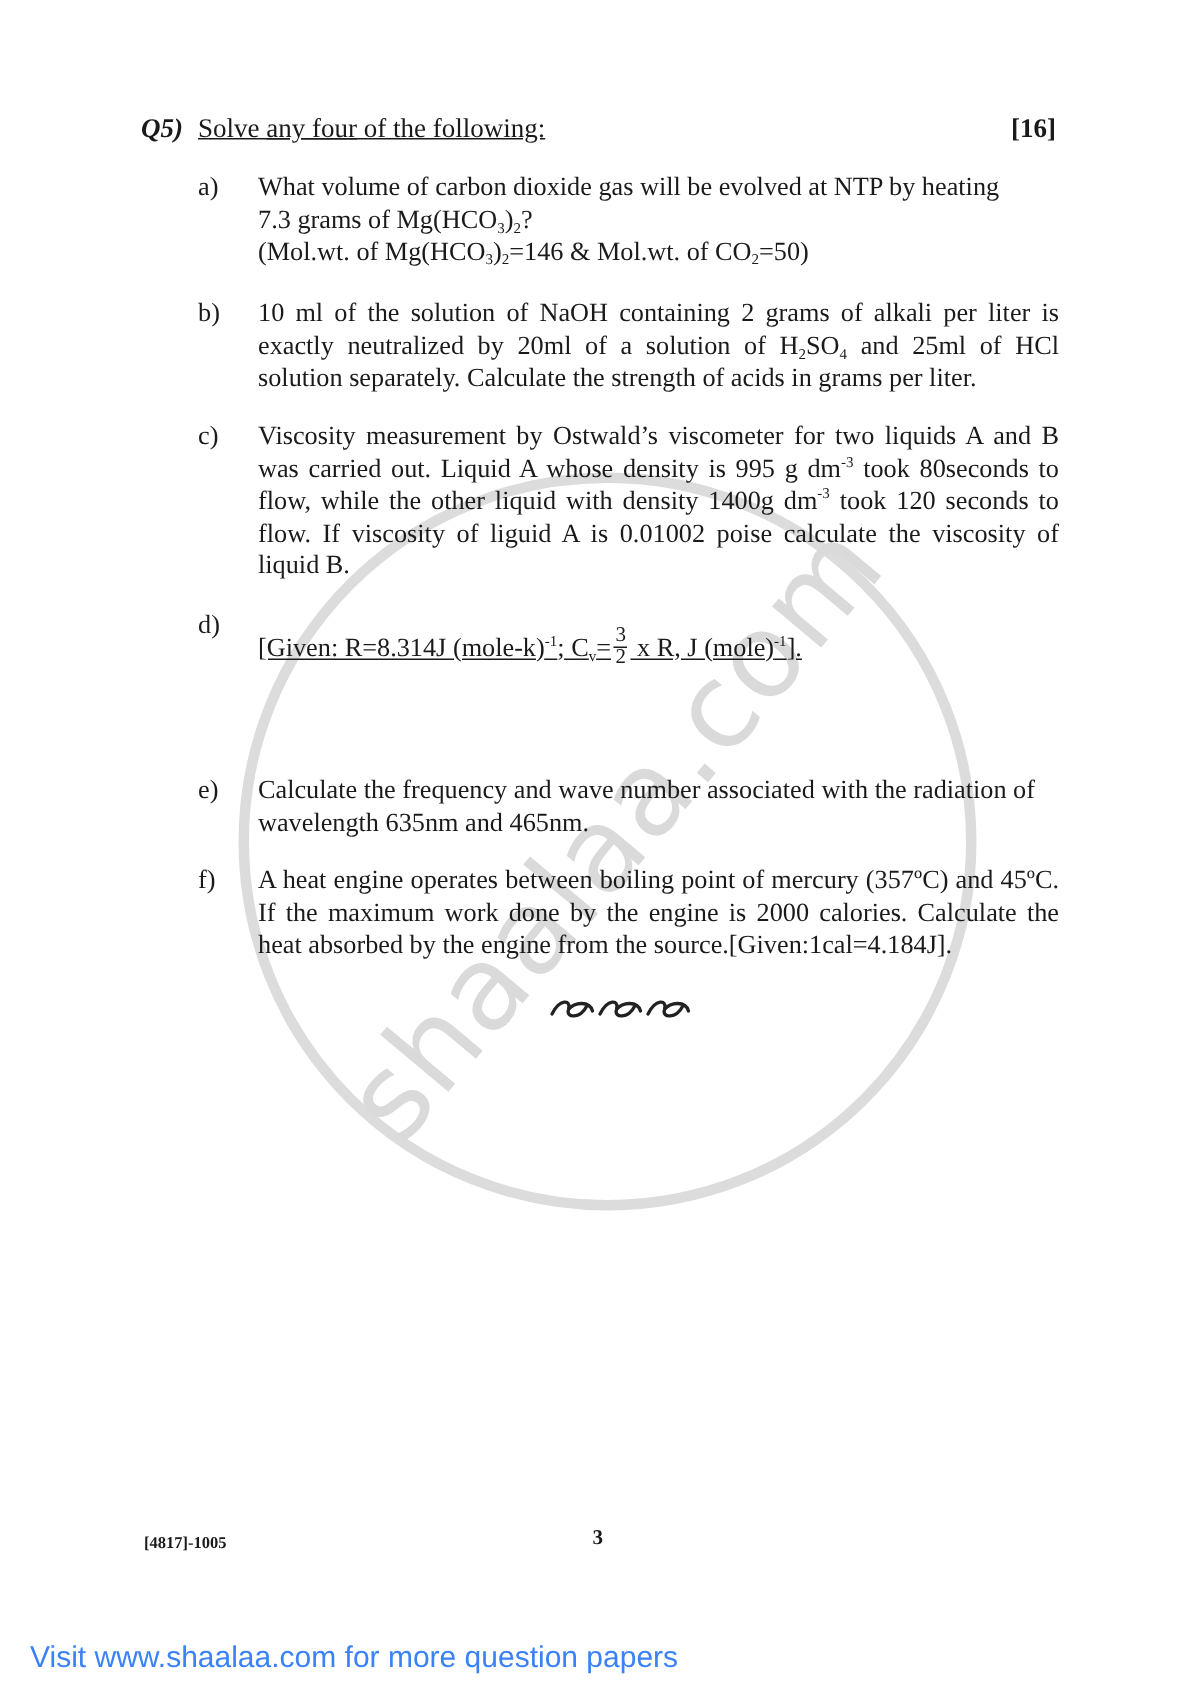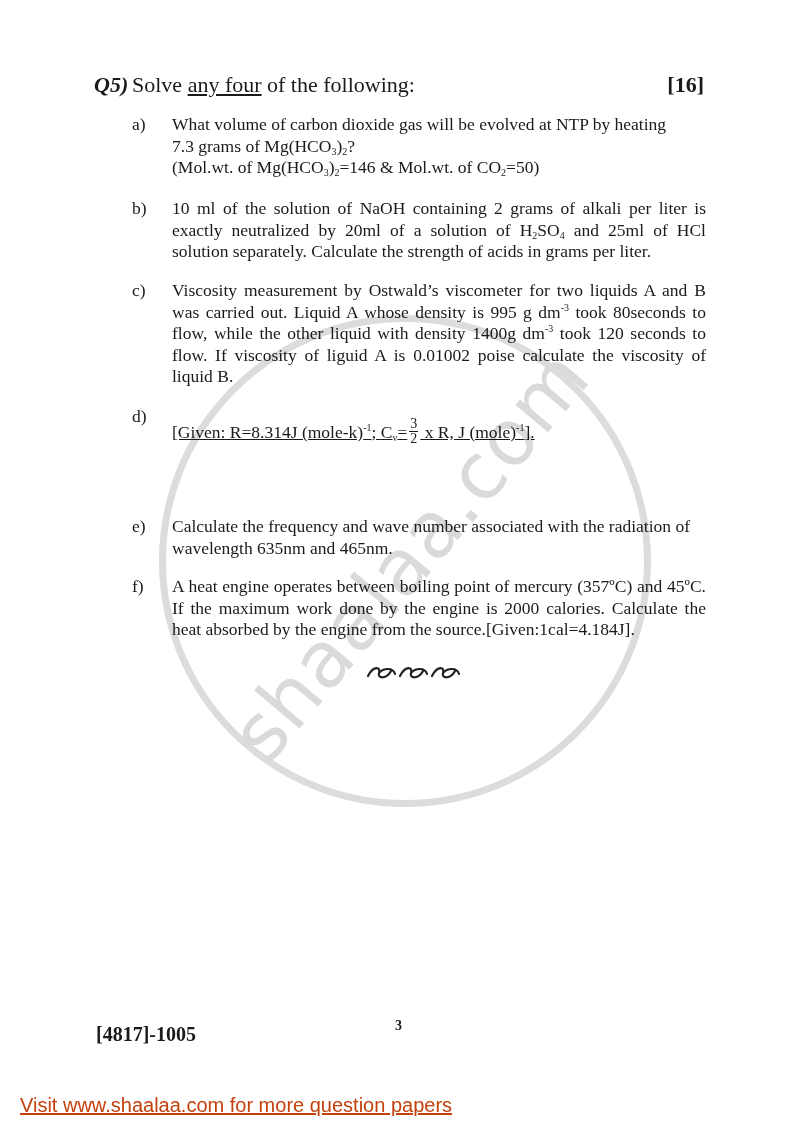--- a/index.html
+++ b/index.html
@@ -18,7 +18,7 @@
   }
   .content { position: relative; z-index: 1; }
   .q-header {
-    position: absolute; left: 94px; top: 74px; width: 610px; font-size: 22px; line-height: 22px;
+    position: absolute; left: 94px; top: 74px; width: 610px; font-size: 18px; line-height: 22px; text-decoration: underline;
   }
   .q-num { font-weight: bold; font-style: italic; display: inline-block; width: 38px; }
   .u { text-decoration: underline; }

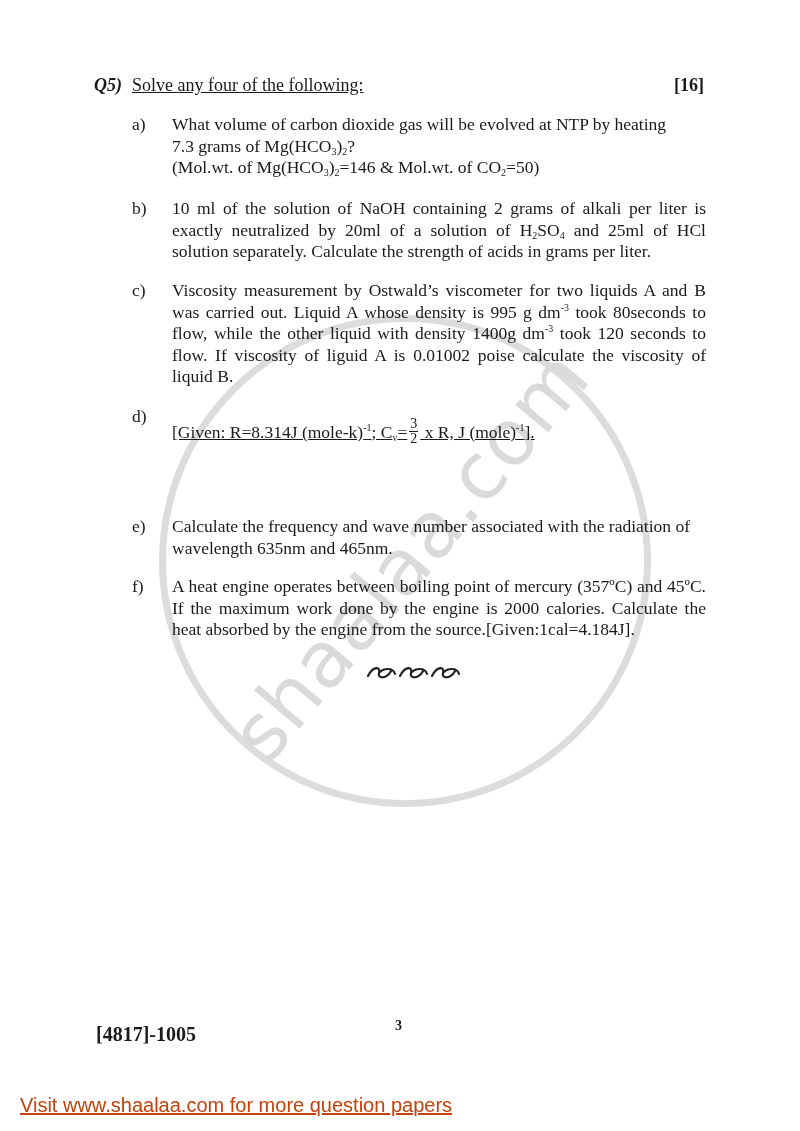--- a/index.html
+++ b/index.html
@@ -34,7 +34,7 @@
   .frac .n { display: block; border-bottom: 1px solid #1a1a1a; padding: 0 1px; }
   .frac .d { display: block; }
   .ornament { position: absolute; left: 365px; top: 662px; font-size: 22px; letter-spacing: -2px; color: #222; font-family: "DejaVu Serif", serif; }
-  .footer-code { position: absolute; left: 96px; top: 1023px; font-weight: bold; font-size: 20px; }
+  .footer-code { position: absolute; left: 96px; top: 1023px; font-weight: bold; font-size: 11px; }
   .page-num { position: absolute; left: 395px; top: 1018px; font-weight: bold; font-size: 14px; }
   .visit { position: absolute; left: 20px; top: 1094px; font-family: "Liberation Sans", "DejaVu Sans", sans-serif; font-size: 20px; color: #c2410c; text-decoration: underline; }
 </style>

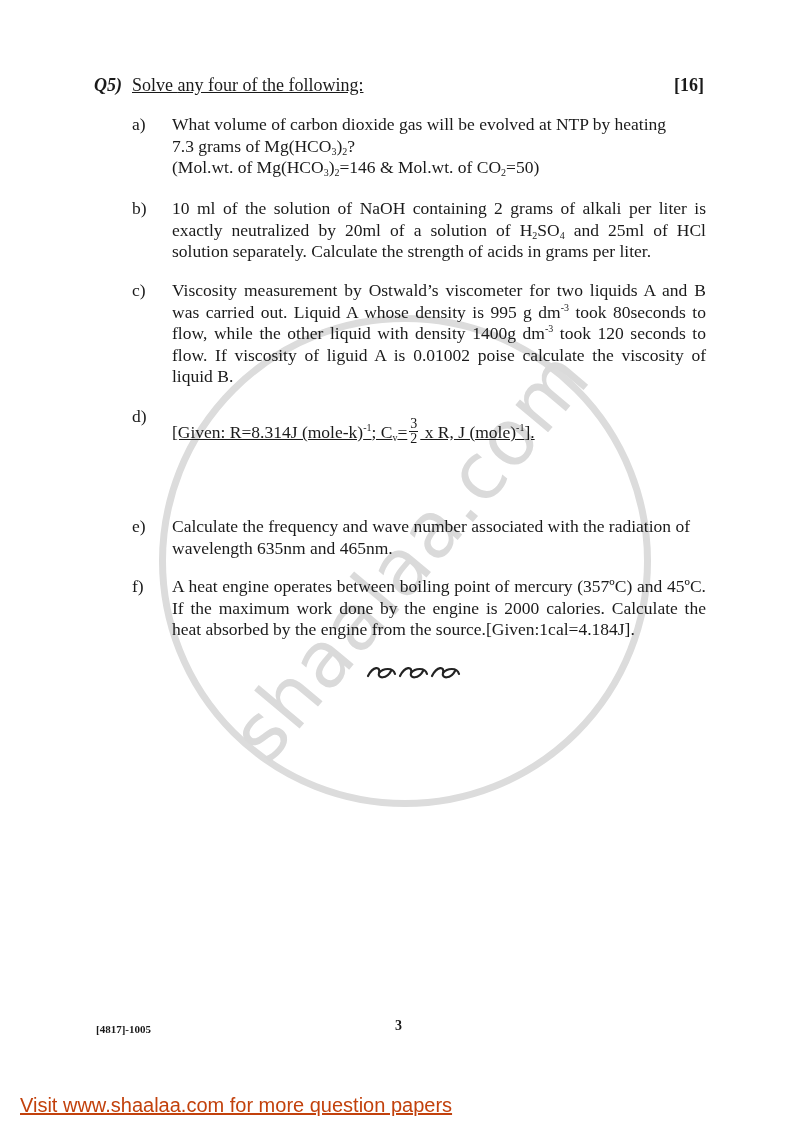--- a/index.html
+++ b/index.html
@@ -36,7 +36,7 @@
   .ornament { position: absolute; left: 365px; top: 662px; font-size: 22px; letter-spacing: -2px; color: #222; font-family: "DejaVu Serif", serif; }
   .footer-code { position: absolute; left: 96px; top: 1023px; font-weight: bold; font-size: 11px; }
   .page-num { position: absolute; left: 395px; top: 1018px; font-weight: bold; font-size: 14px; }
-  .visit { position: absolute; left: 20px; top: 1094px; font-family: "Liberation Sans", "DejaVu Sans", sans-serif; font-size: 20px; color: #c2410c; text-decoration: underline; }
+  .visit { position: absolute; left: 20px; top: 1094px; font-family: "Liberation Sans", "DejaVu Sans", sans-serif; font-size: 20px; color: #3b82f6; }
 </style>
 </head>
 <body>

